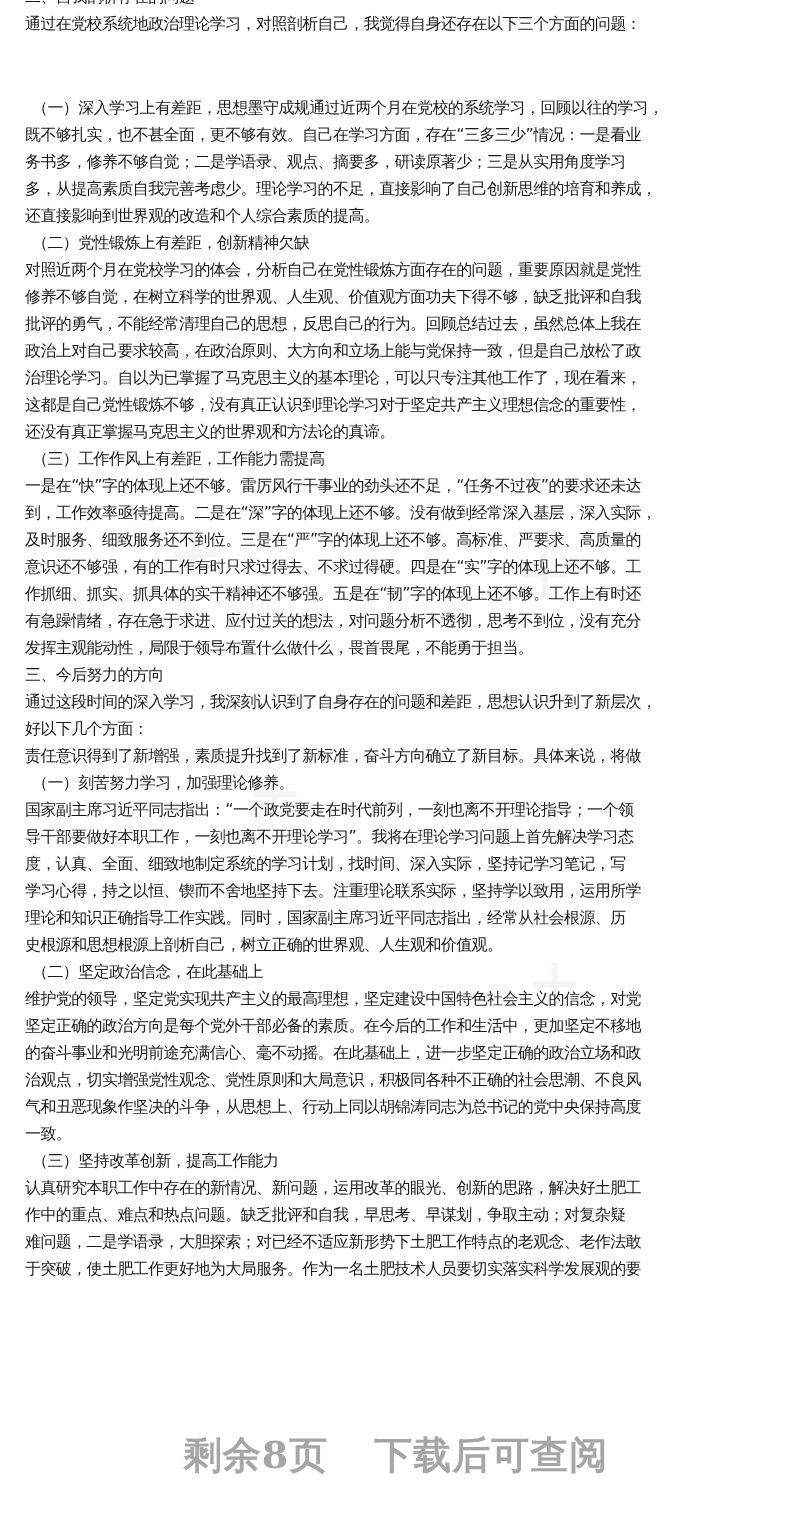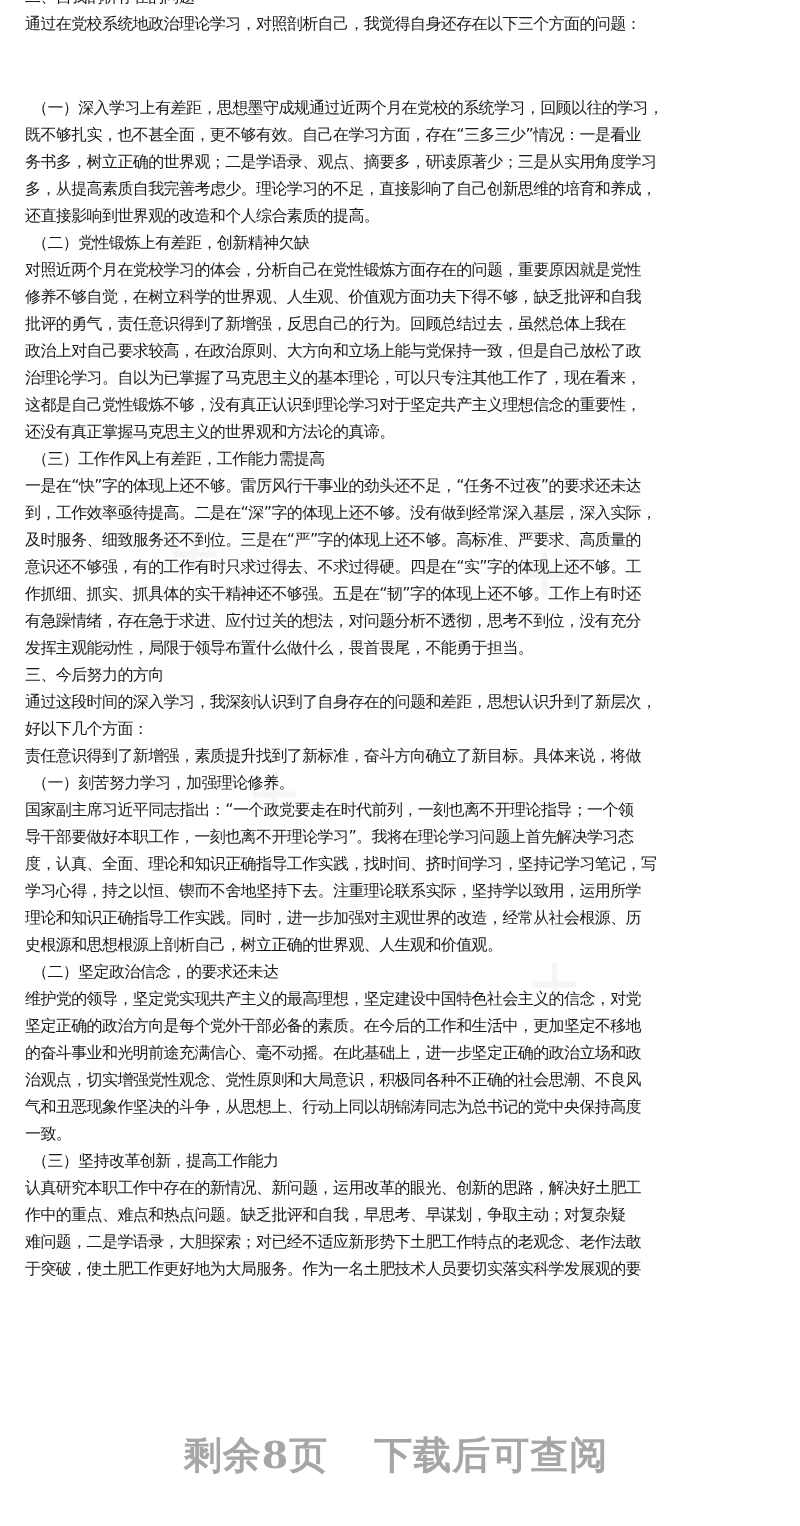--- a/index.html
+++ b/index.html
@@ -31,7 +31,7 @@
     <div class="gap"></div>
     <div class="line ind">（一）深入学习上有差距，思想墨守成规通过近两个月在党校的系统学习，回顾以往的学习，</div>
     <div class="line">既不够扎实，也不甚全面，更不够有效。自己在学习方面，存在“三多三少”情况：一是看业</div>
-    <div class="line">务书多，树立正确的世界观；二是学语录、观点、摘要多，研读原著少；三是从实用角度学习</div>
+    <div class="line">务书多，修养不够自觉；二是学语录、观点、摘要多，研读原著少；三是从实用角度学习</div>
     <div class="line">多，从提高素质自我完善考虑少。理论学习的不足，直接影响了自己创新思维的培育和养成，</div>
     <div class="line">还直接影响到世界观的改造和个人综合素质的提高。</div>
     <div class="line ind">（二）党性锻炼上有差距，创新精神欠缺</div>

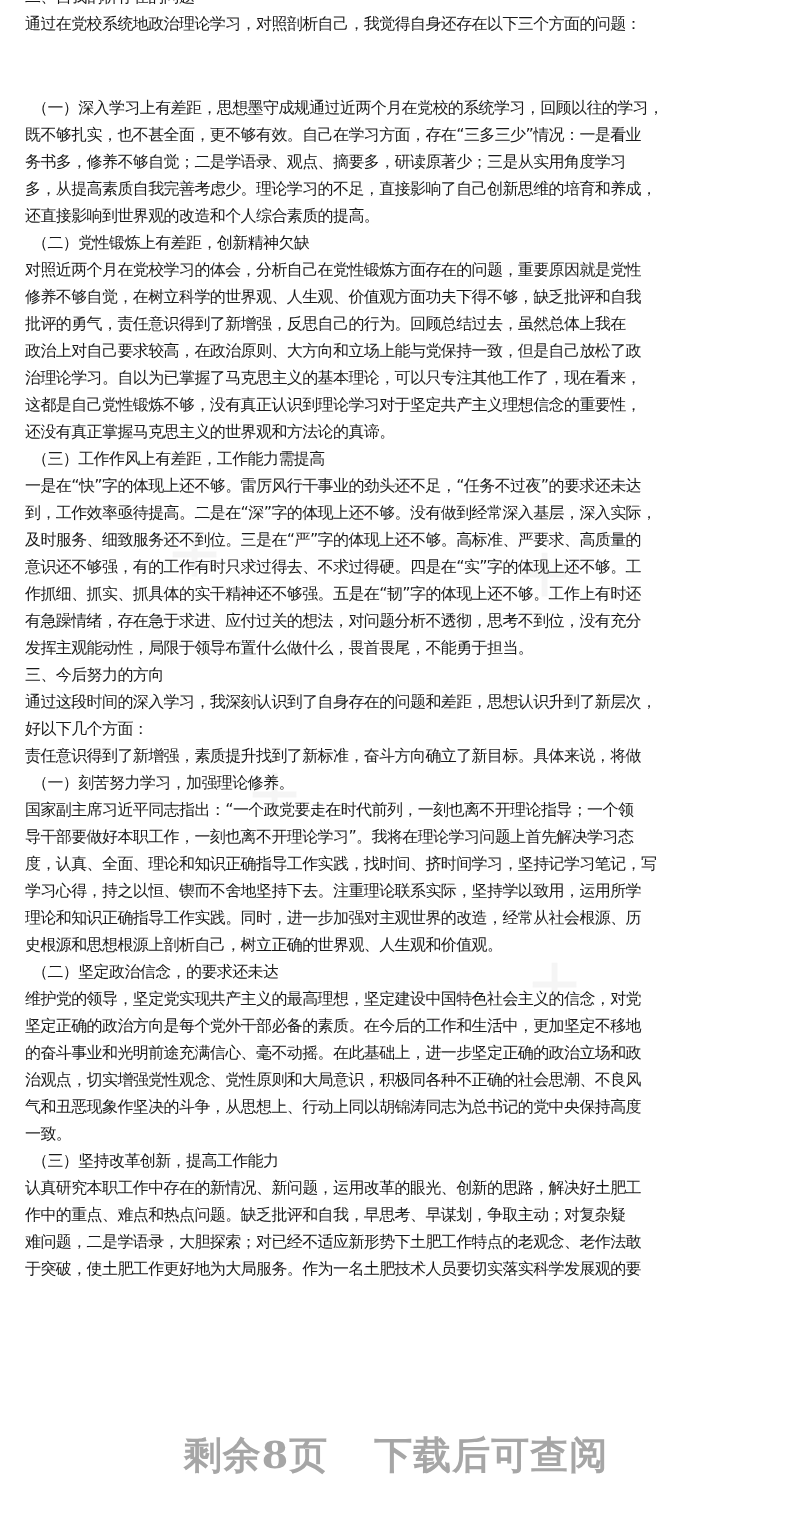--- a/index.html
+++ b/index.html
@@ -37,7 +37,7 @@
     <div class="line ind">（二）党性锻炼上有差距，创新精神欠缺</div>
     <div class="line">对照近两个月在党校学习的体会，分析自己在党性锻炼方面存在的问题，重要原因就是党性</div>
     <div class="line">修养不够自觉，在树立科学的世界观、人生观、价值观方面功夫下得不够，缺乏批评和自我</div>
-    <div class="line">批评的勇气，责任意识得到了新增强，反思自己的行为。回顾总结过去，虽然总体上我在</div>
+    <div class="line">批评的勇气，不能经常清理自己的思想，反思自己的行为。回顾总结过去，虽然总体上我在</div>
     <div class="line">政治上对自己要求较高，在政治原则、大方向和立场上能与党保持一致，但是自己放松了政</div>
     <div class="line">治理论学习。自以为已掌握了马克思主义的基本理论，可以只专注其他工作了，现在看来，</div>
     <div class="line">这都是自己党性锻炼不够，没有真正认识到理论学习对于坚定共产主义理想信念的重要性，</div>

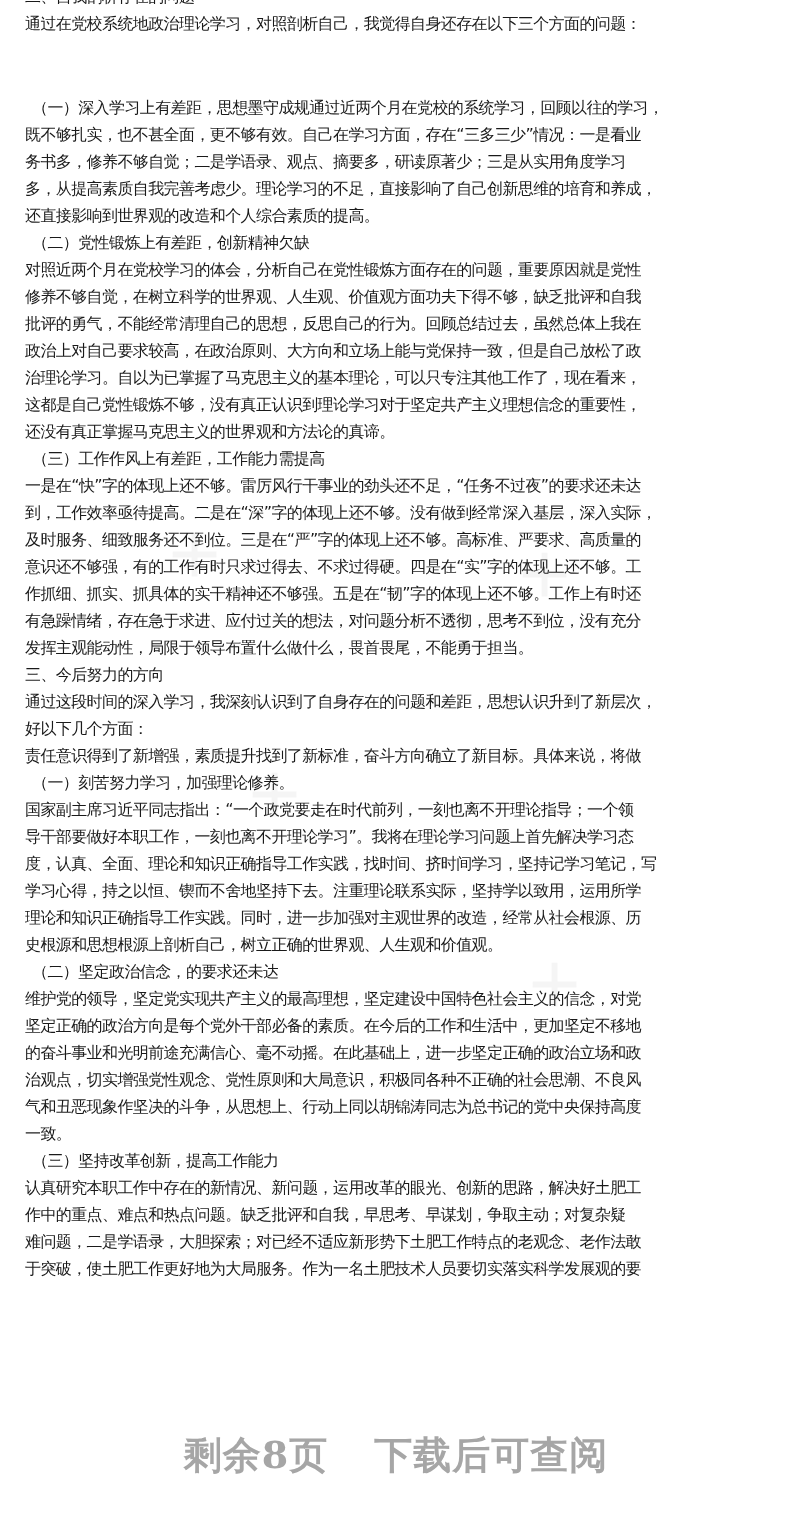--- a/index.html
+++ b/index.html
@@ -57,7 +57,7 @@
     <div class="line ind">（一）刻苦努力学习，加强理论修养。</div>
     <div class="line">国家副主席习近平同志指出：“一个政党要走在时代前列，一刻也离不开理论指导；一个领</div>
     <div class="line">导干部要做好本职工作，一刻也离不开理论学习”。我将在理论学习问题上首先解决学习态</div>
-    <div class="line">度，认真、全面、理论和知识正确指导工作实践，找时间、挤时间学习，坚持记学习笔记，写</div>
+    <div class="line">度，认真、全面、细致地制定系统的学习计划，找时间、深入实际，坚持记学习笔记，写</div>
     <div class="line">学习心得，持之以恒、锲而不舍地坚持下去。注重理论联系实际，坚持学以致用，运用所学</div>
     <div class="line">理论和知识正确指导工作实践。同时，进一步加强对主观世界的改造，经常从社会根源、历</div>
     <div class="line">史根源和思想根源上剖析自己，树立正确的世界观、人生观和价值观。</div>

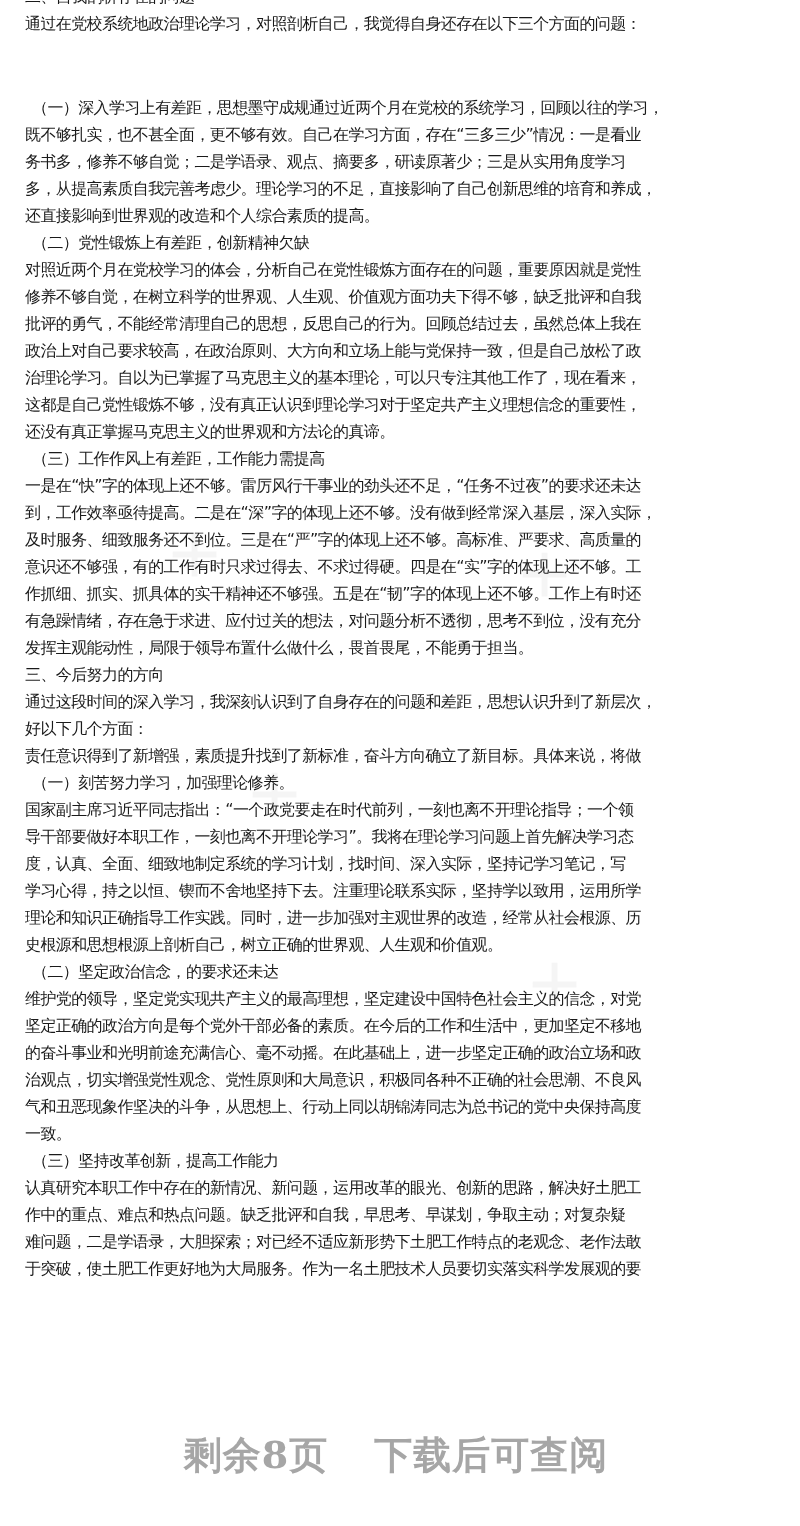--- a/index.html
+++ b/index.html
@@ -59,7 +59,7 @@
     <div class="line">导干部要做好本职工作，一刻也离不开理论学习”。我将在理论学习问题上首先解决学习态</div>
     <div class="line">度，认真、全面、细致地制定系统的学习计划，找时间、深入实际，坚持记学习笔记，写</div>
     <div class="line">学习心得，持之以恒、锲而不舍地坚持下去。注重理论联系实际，坚持学以致用，运用所学</div>
-    <div class="line">理论和知识正确指导工作实践。同时，进一步加强对主观世界的改造，经常从社会根源、历</div>
+    <div class="line">理论和知识正确指导工作实践。同时，国家副主席习近平同志指出，经常从社会根源、历</div>
     <div class="line">史根源和思想根源上剖析自己，树立正确的世界观、人生观和价值观。</div>
     <div class="line ind">（二）坚定政治信念，的要求还未达</div>
     <div class="line">维护党的领导，坚定党实现共产主义的最高理想，坚定建设中国特色社会主义的信念，对党</div>

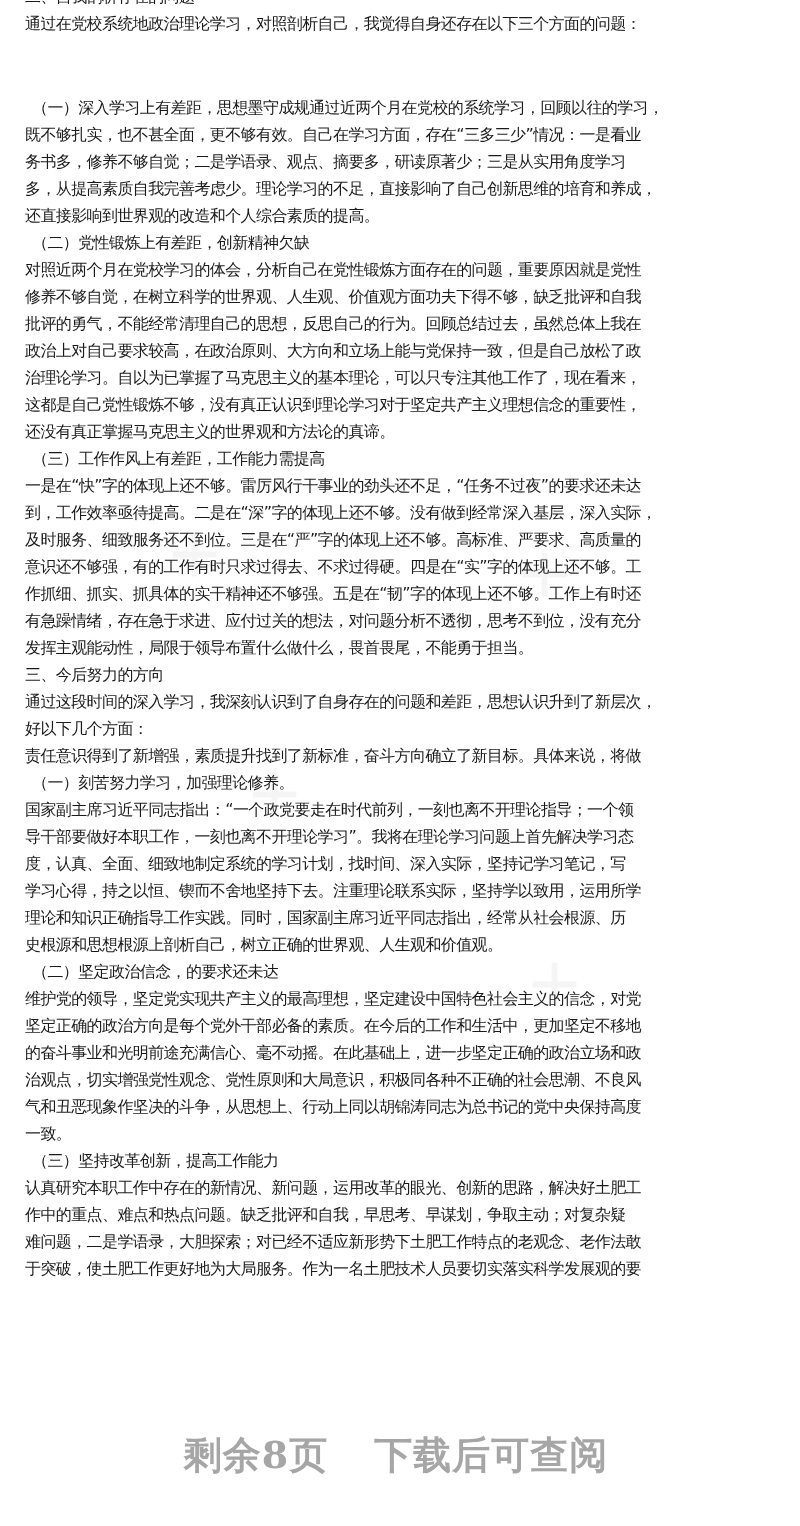--- a/index.html
+++ b/index.html
@@ -61,7 +61,7 @@
     <div class="line">学习心得，持之以恒、锲而不舍地坚持下去。注重理论联系实际，坚持学以致用，运用所学</div>
     <div class="line">理论和知识正确指导工作实践。同时，国家副主席习近平同志指出，经常从社会根源、历</div>
     <div class="line">史根源和思想根源上剖析自己，树立正确的世界观、人生观和价值观。</div>
-    <div class="line ind">（二）坚定政治信念，的要求还未达</div>
+    <div class="line ind">（二）坚定政治信念，在此基础上</div>
     <div class="line">维护党的领导，坚定党实现共产主义的最高理想，坚定建设中国特色社会主义的信念，对党</div>
     <div class="line">坚定正确的政治方向是每个党外干部必备的素质。在今后的工作和生活中，更加坚定不移地</div>
     <div class="line">的奋斗事业和光明前途充满信心、毫不动摇。在此基础上，进一步坚定正确的政治立场和政</div>

